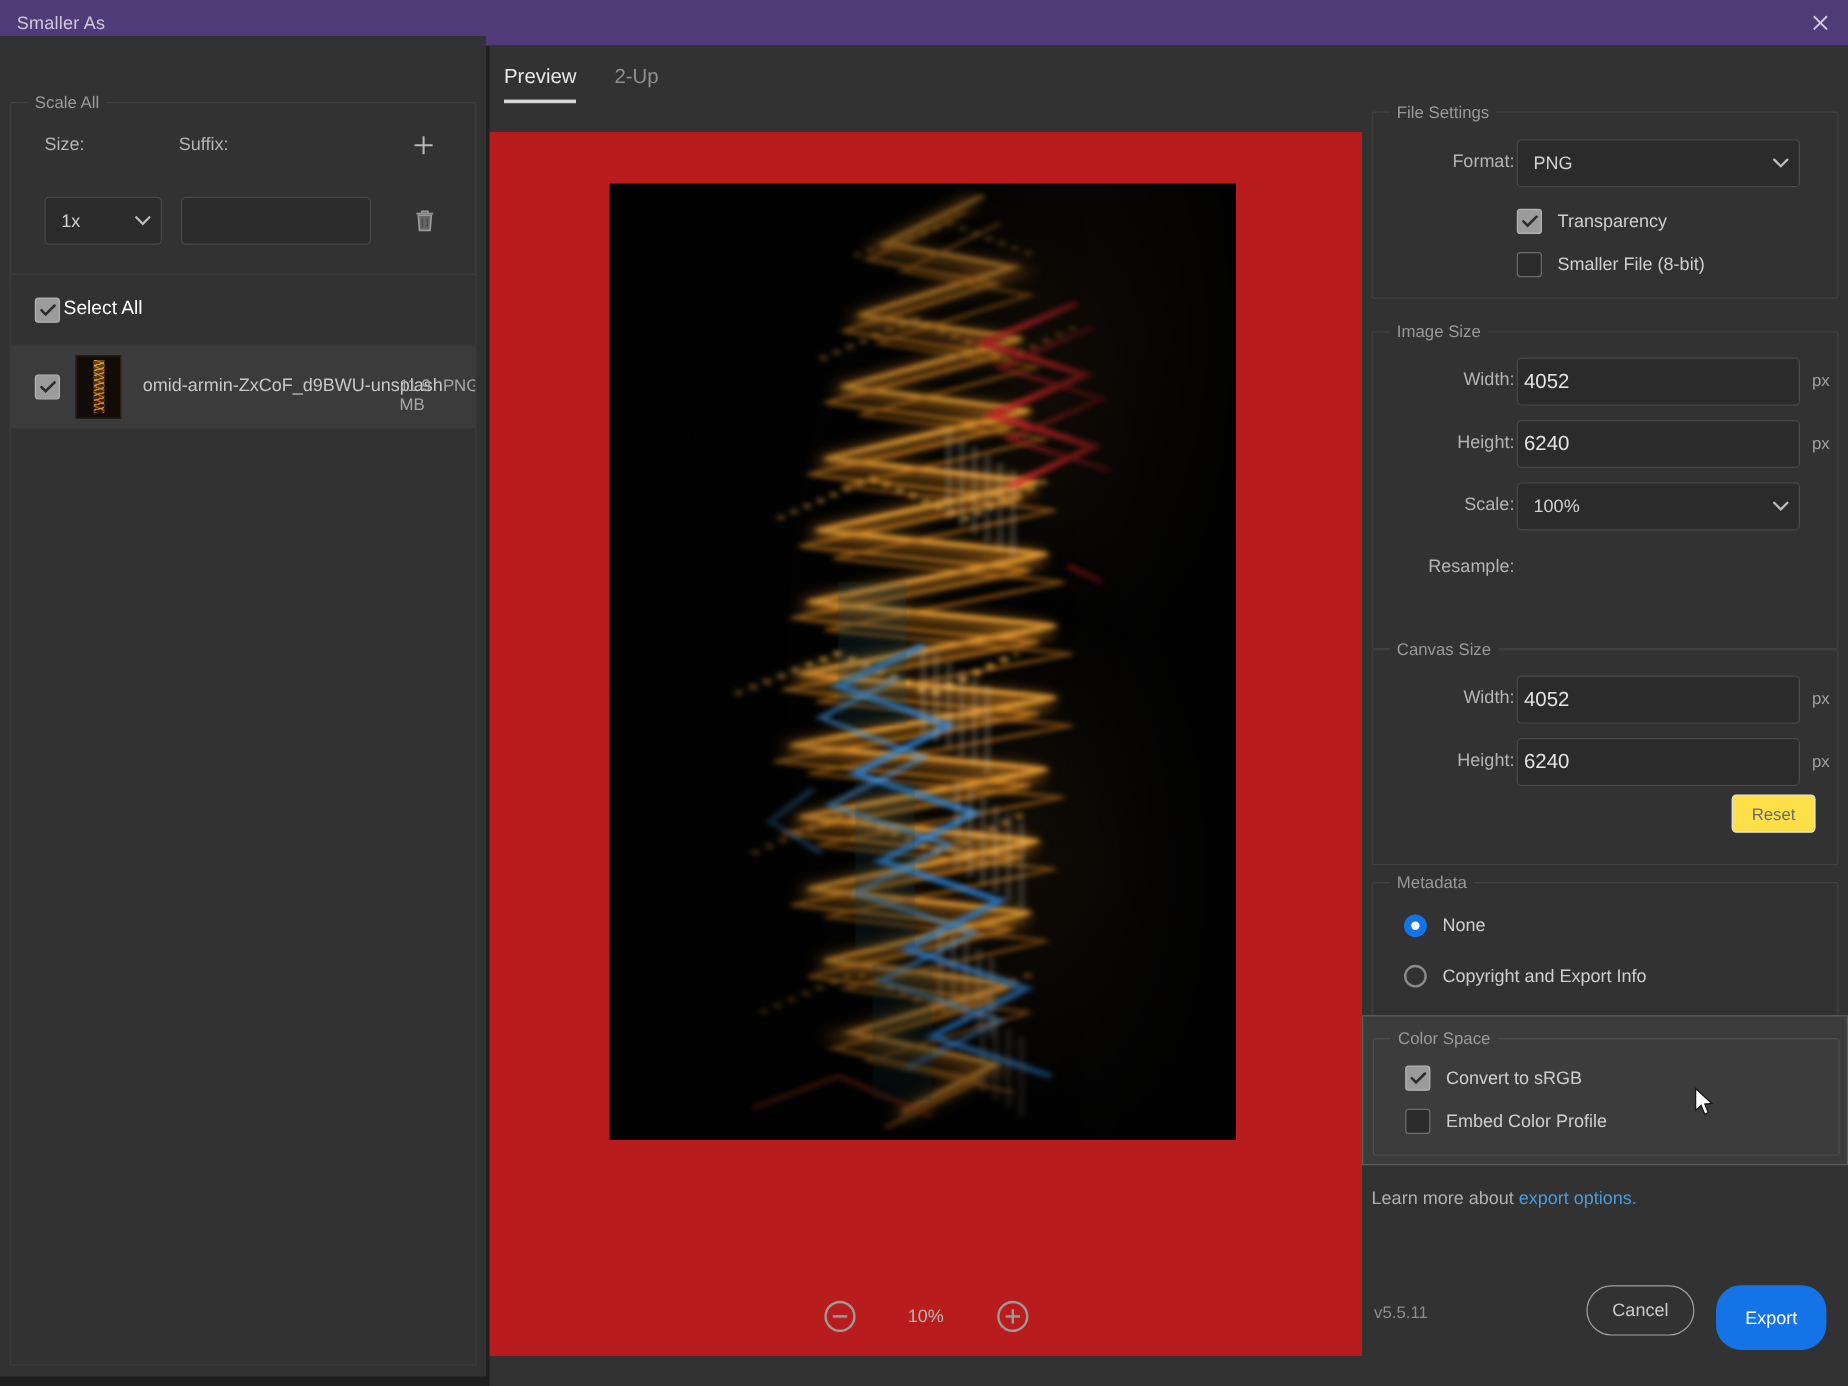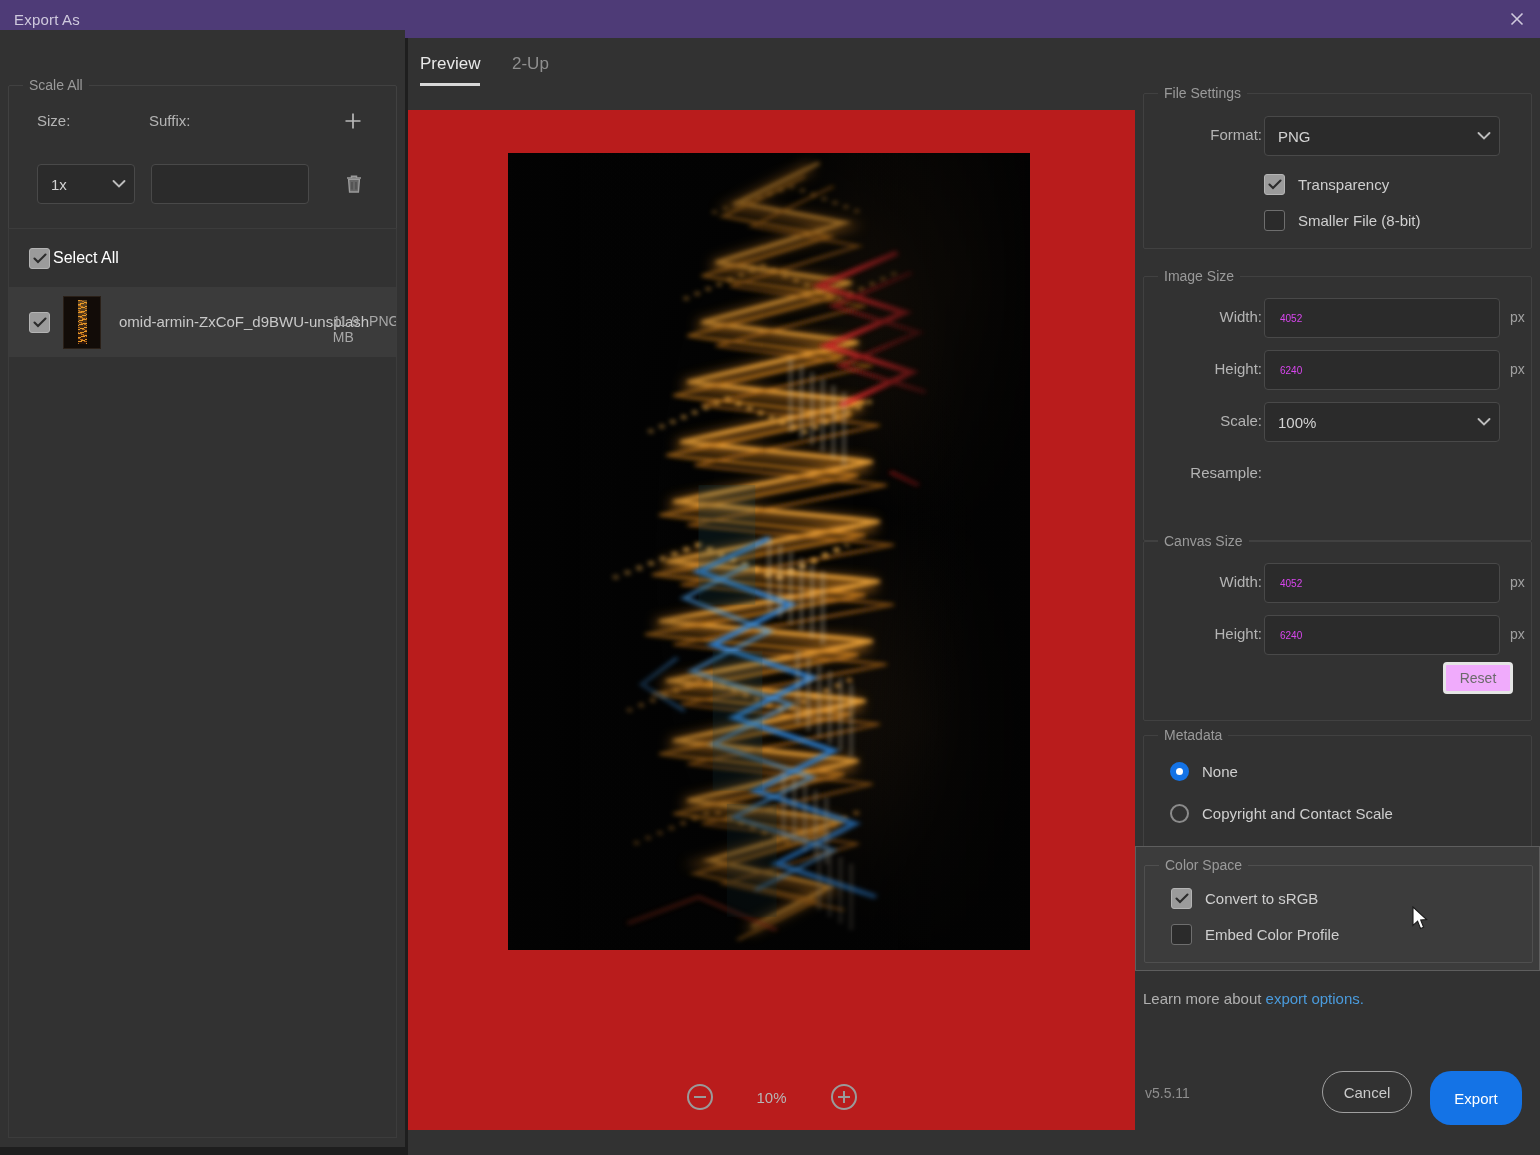--- a/index.html
+++ b/index.html
@@ -454,7 +454,7 @@
 <div id="app">
 
   <div class="titlebar">
-    <div class="titlebar-text">Export As</div>
+    <div class="titlebar-text">Smaller As</div>
     <div class="titlebar-close">
       <svg width="18" height="18" viewBox="0 0 18 18" aria-hidden="true">
         <path d="M3.5 3.5 L14.5 14.5 M14.5 3.5 L3.5 14.5" stroke="#cfc9dd" stroke-width="1.6" fill="none"></path>

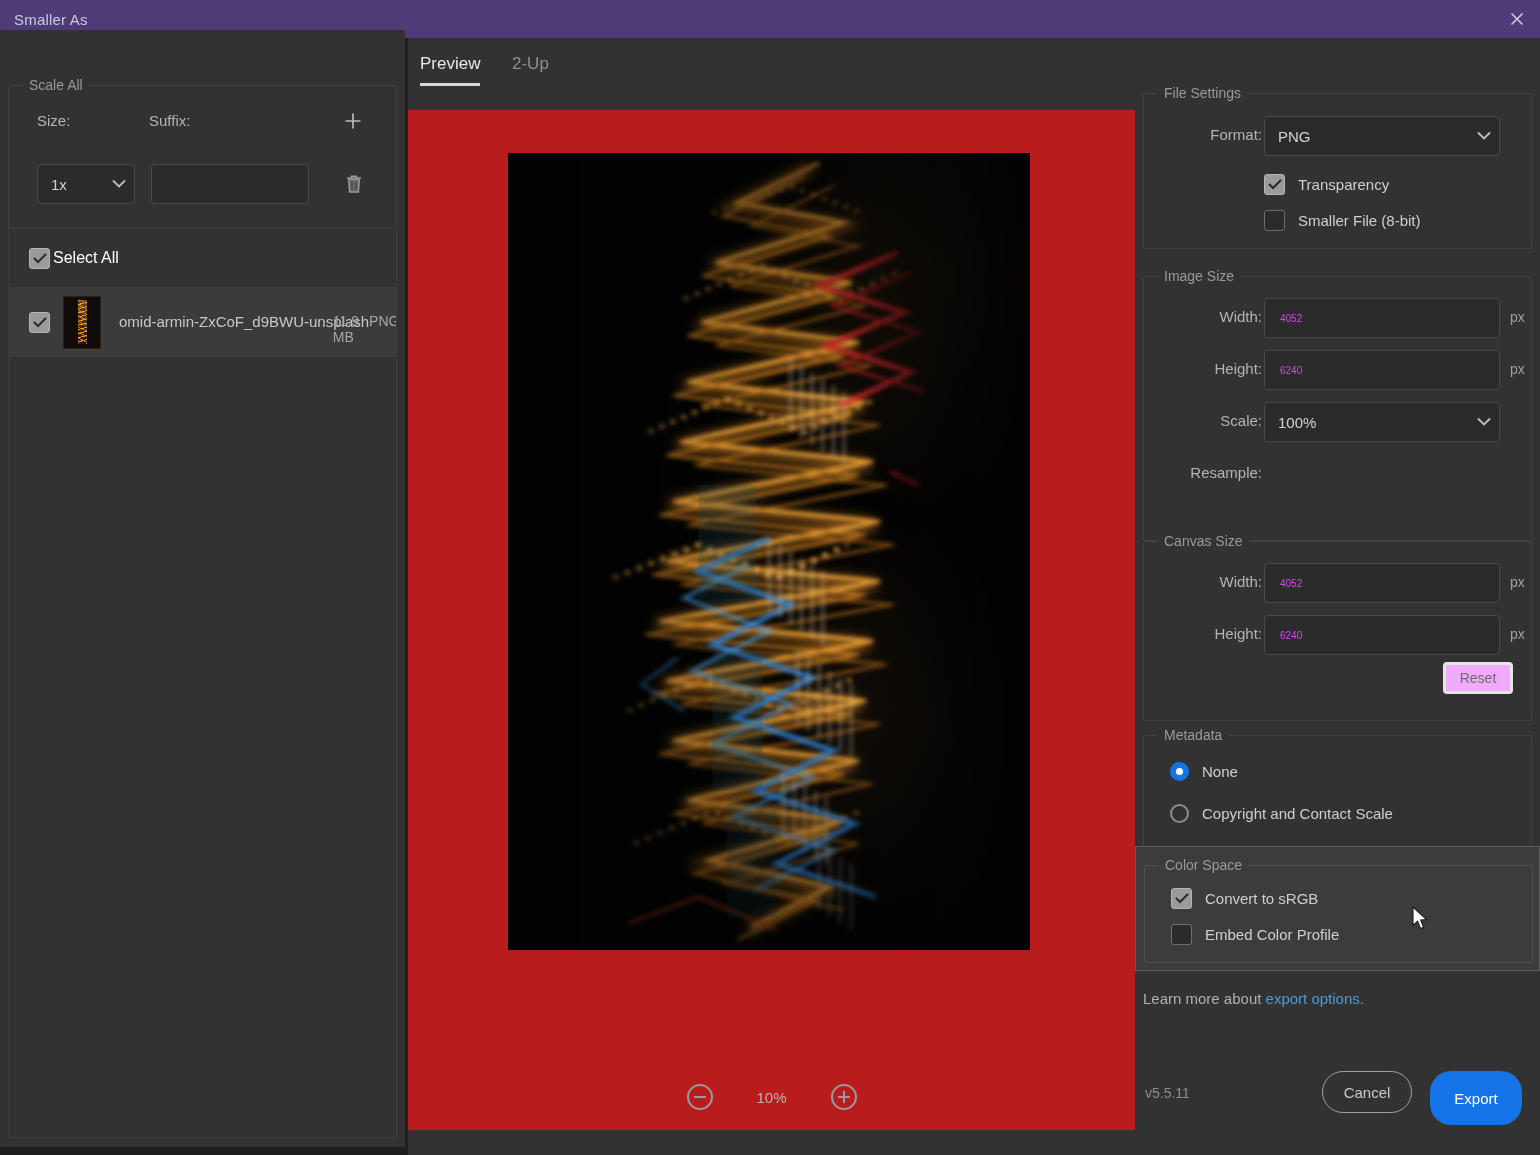--- a/index.html
+++ b/index.html
@@ -343,10 +343,10 @@
     background: #2b2b2b;
     border: 1px solid #494949;
     border-radius: 4px;
-    color: #d946ef;
-    font-size: 10px;
+    color: #e5e5e5;
+    font-size: 17px;
     font-family: "Liberation Sans", sans-serif;
-    padding: 0 15px;
+    padding: 0 5px;
     outline: none;
     height: 40px;
   }

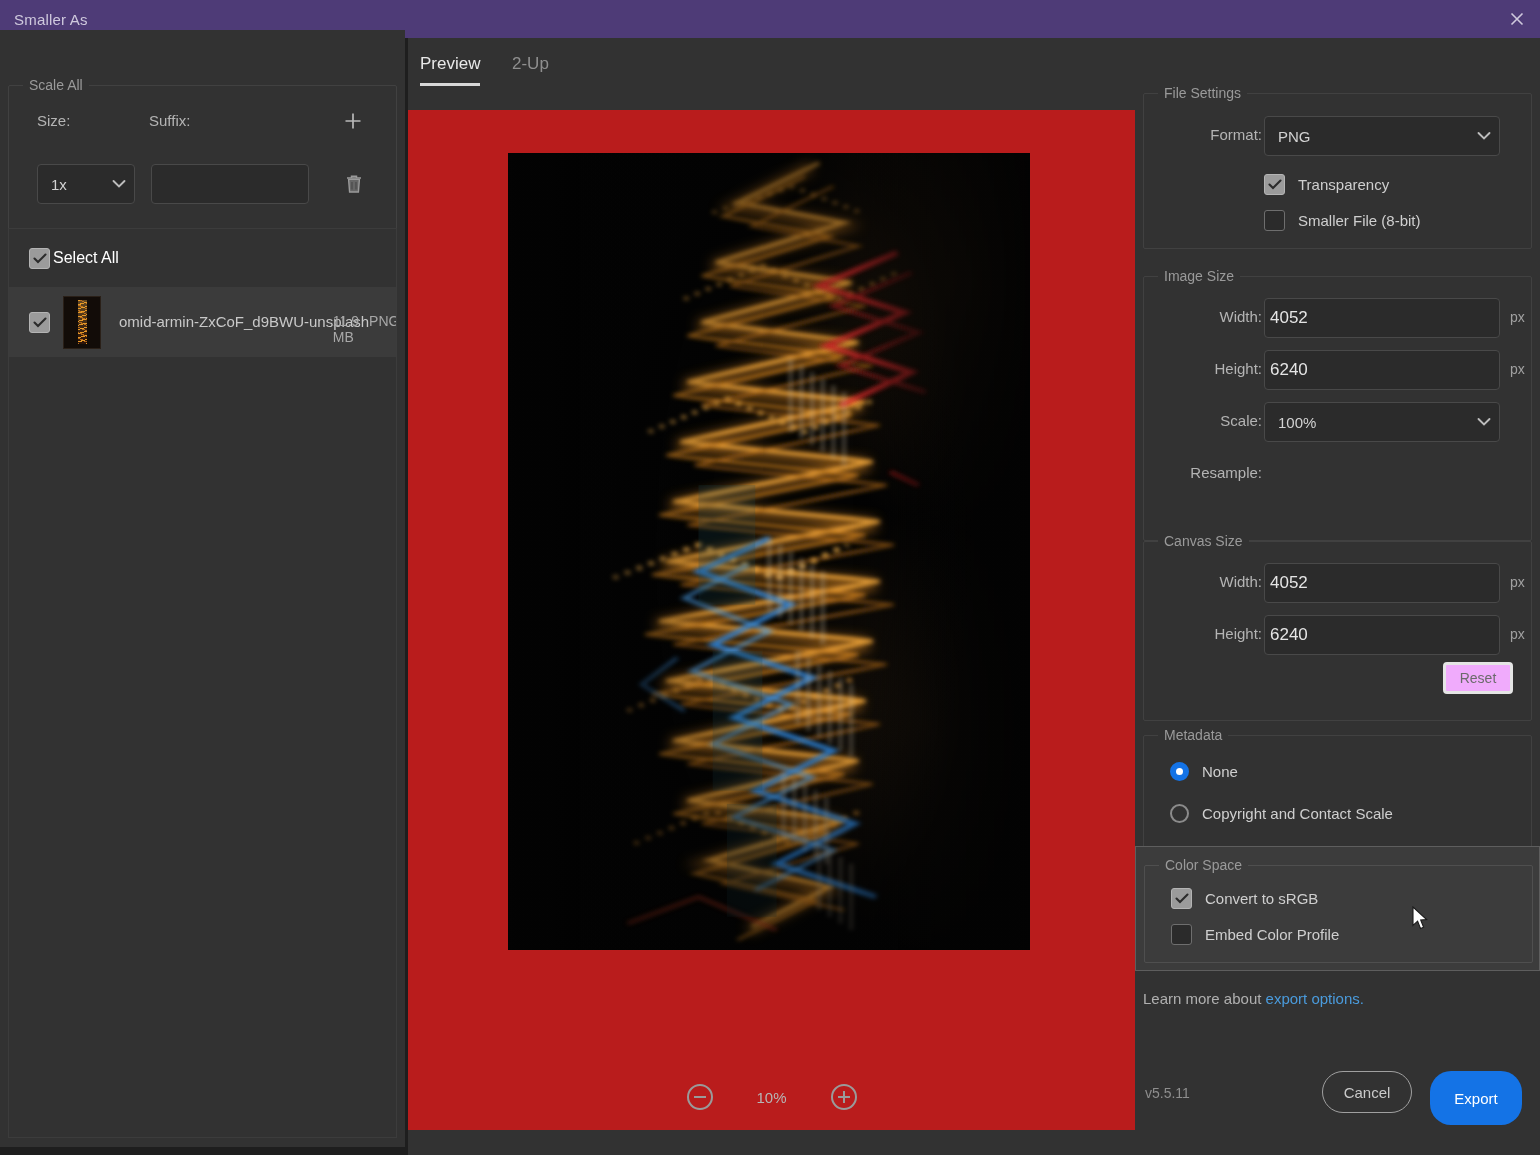--- a/index.html
+++ b/index.html
@@ -383,8 +383,8 @@
     position: absolute;
     right: 18px; top: 120px;
     width: 70px; height: 32px;
-    background: #f0abfc;
-    border: 3px solid #e5e5e5;
+    background: #fde047;
+    border: 1px solid #e5e5e5;
     border-radius: 4px;
     color: #6b6b6b;
     font-size: 14px;

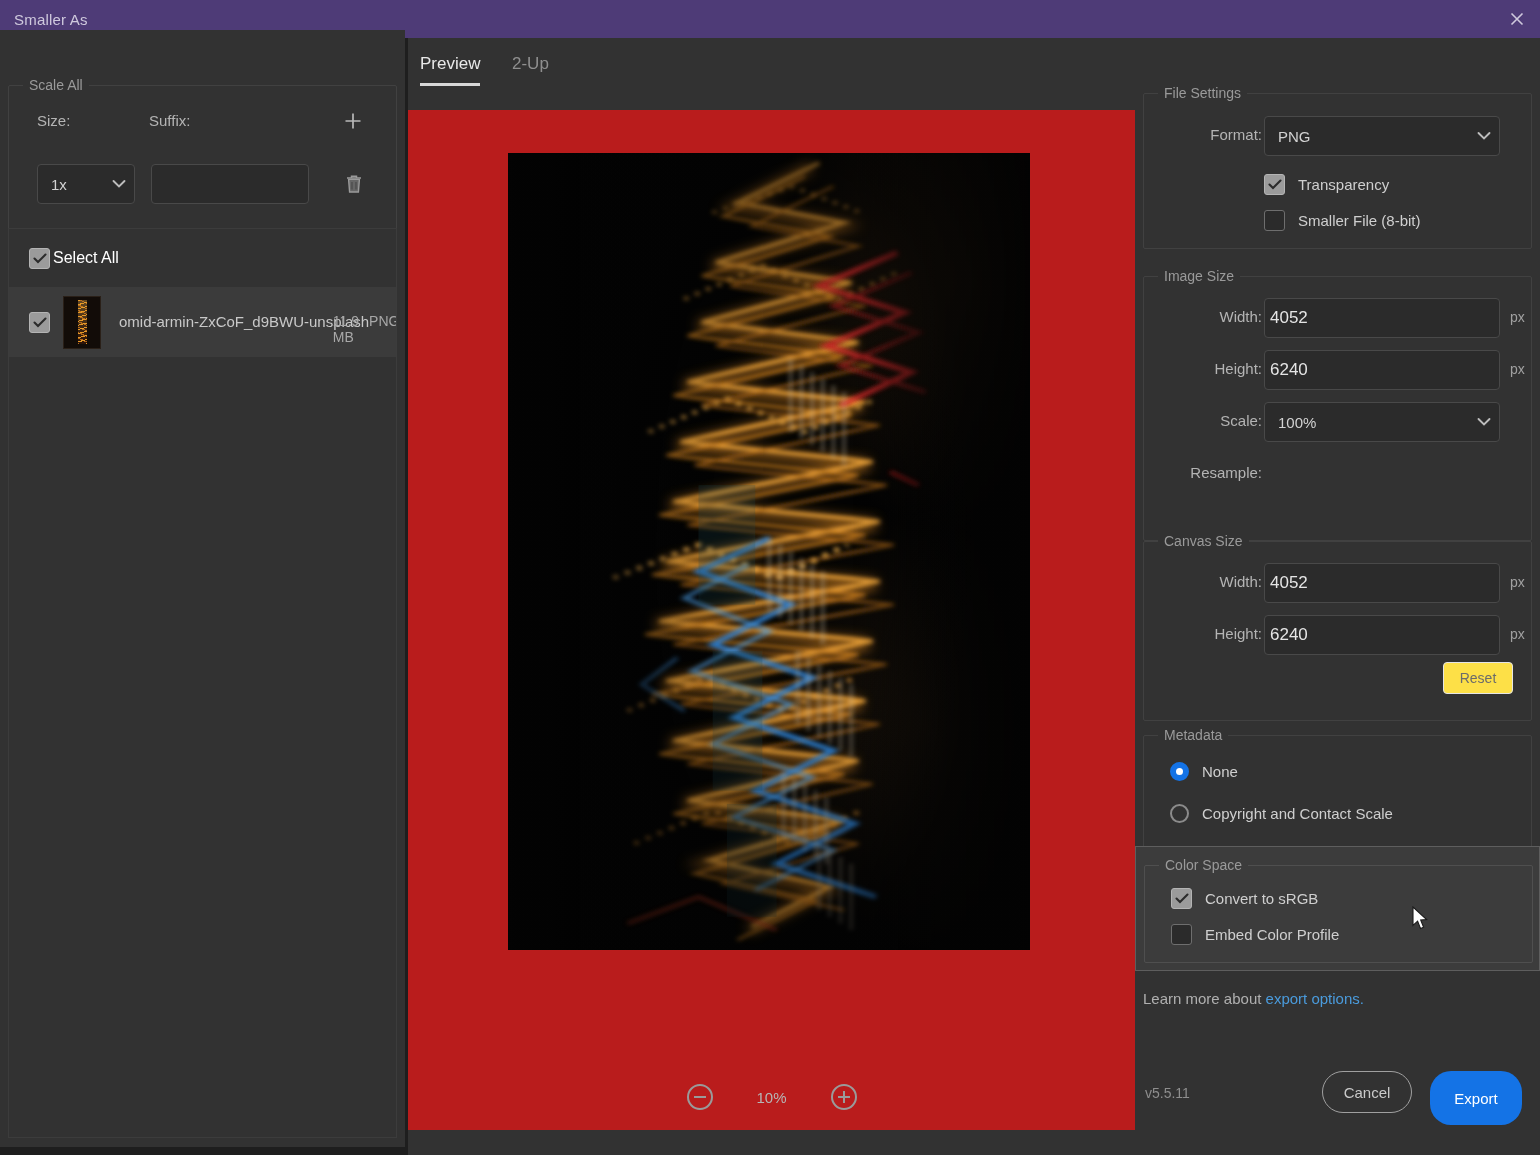--- a/index.html
+++ b/index.html
@@ -700,7 +700,7 @@
 
       <div class="cb-row" style="left:26px; top:68px;">
         <span class="radio"></span>
-        <span class="lab">Copyright and Contact Scale</span>
+        <span class="lab">Copyright and Export Info</span>
       </div>
     </div>
 

